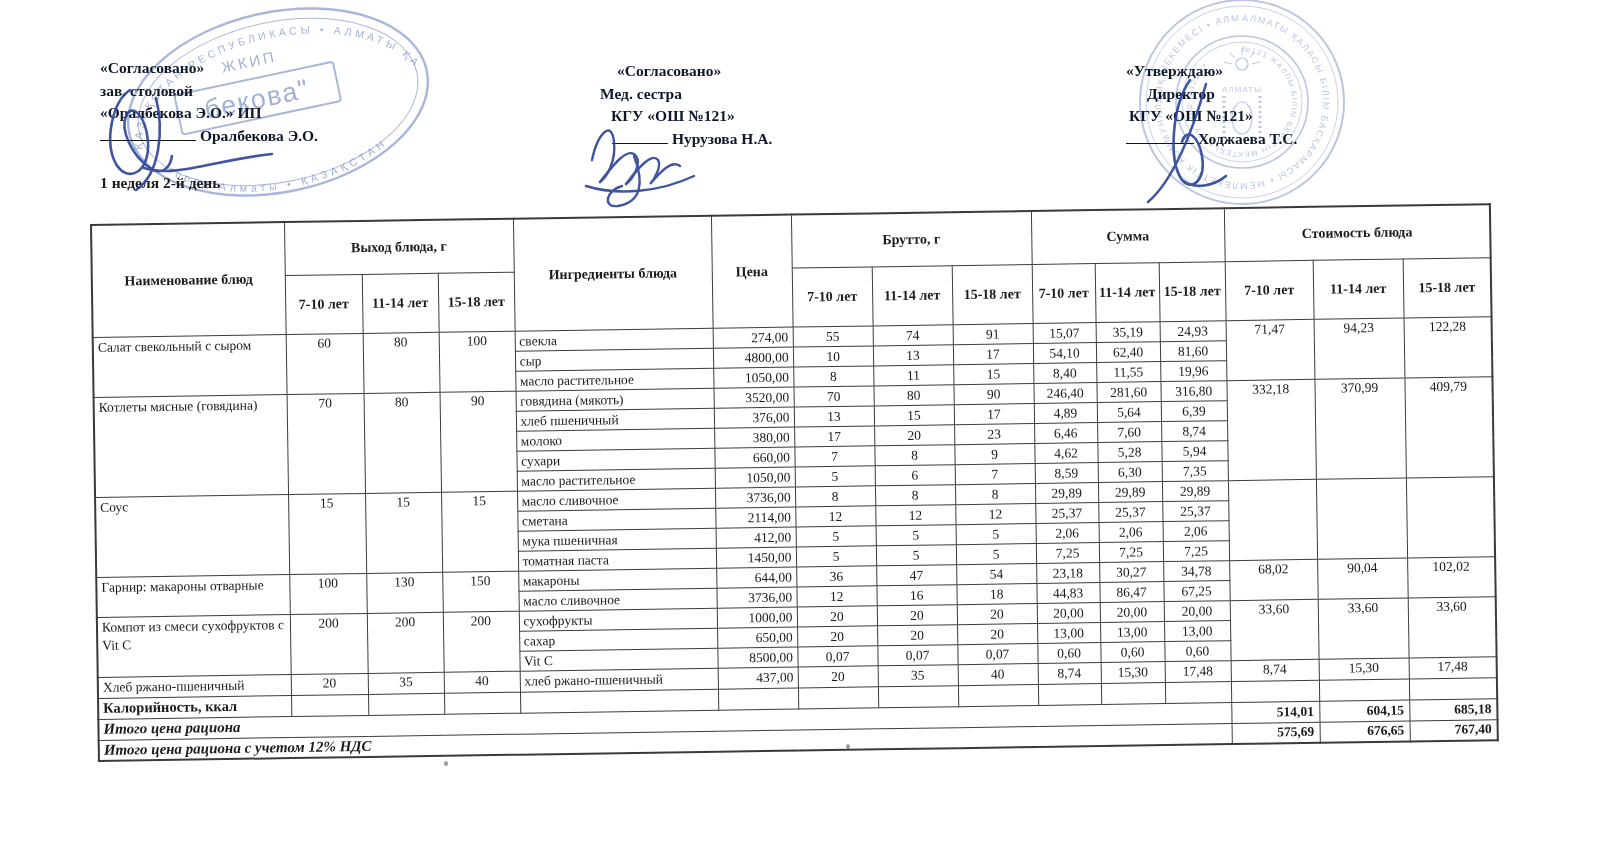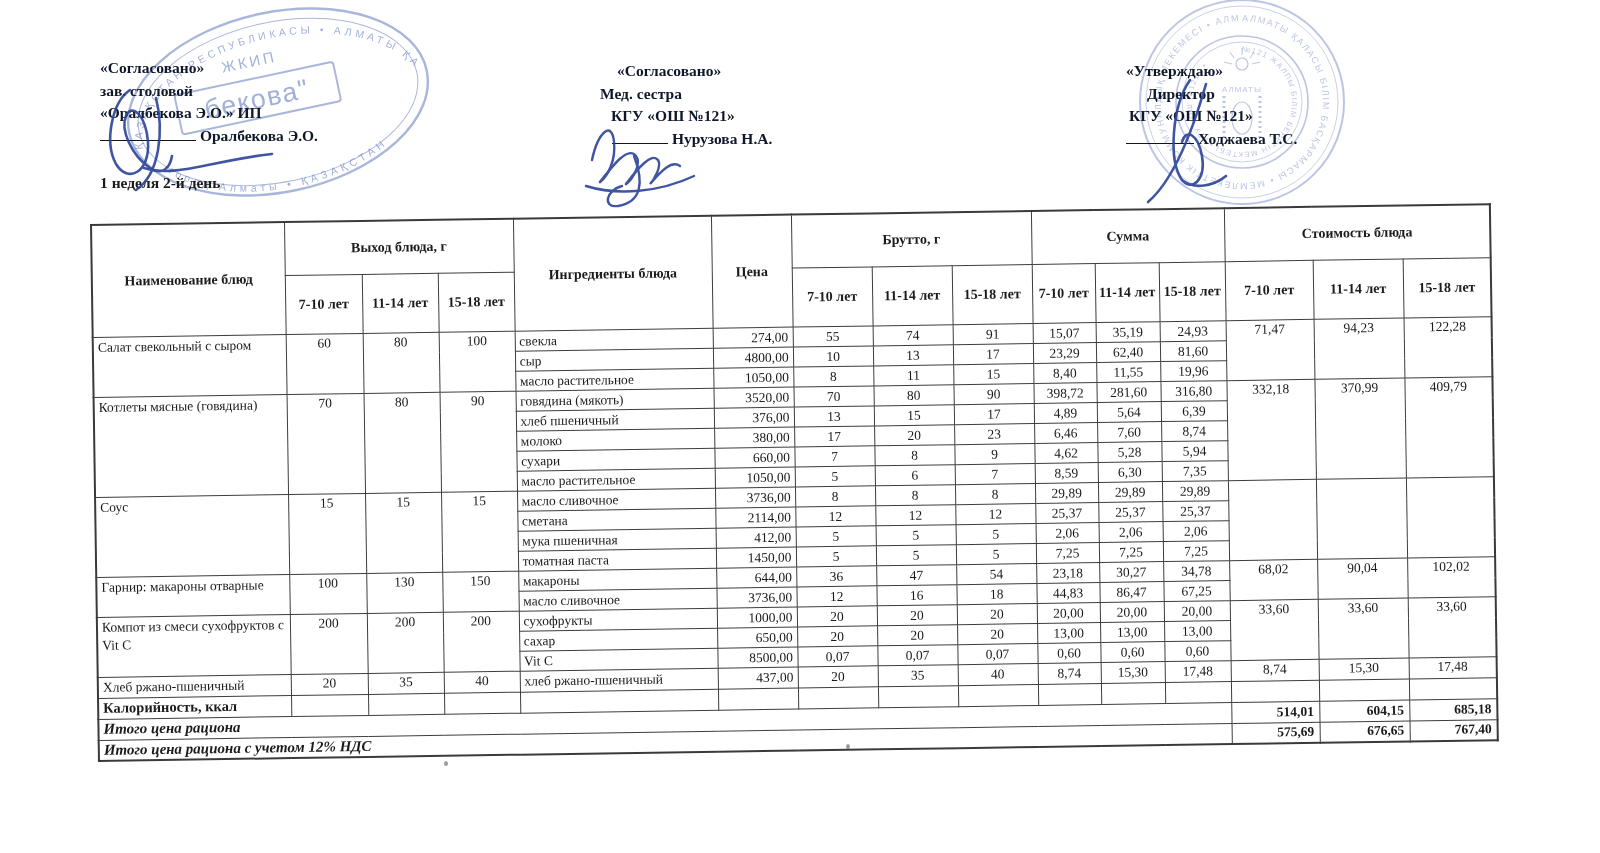--- a/index.html
+++ b/index.html
@@ -222,7 +222,7 @@
             <td class="c-num">10</td>
             <td class="c-num">13</td>
             <td class="c-num">17</td>
-            <td class="c-num">23,29</td>
+            <td class="c-num">54,10</td>
             <td class="c-num">62,40</td>
             <td class="c-num">81,60</td>
           </tr>

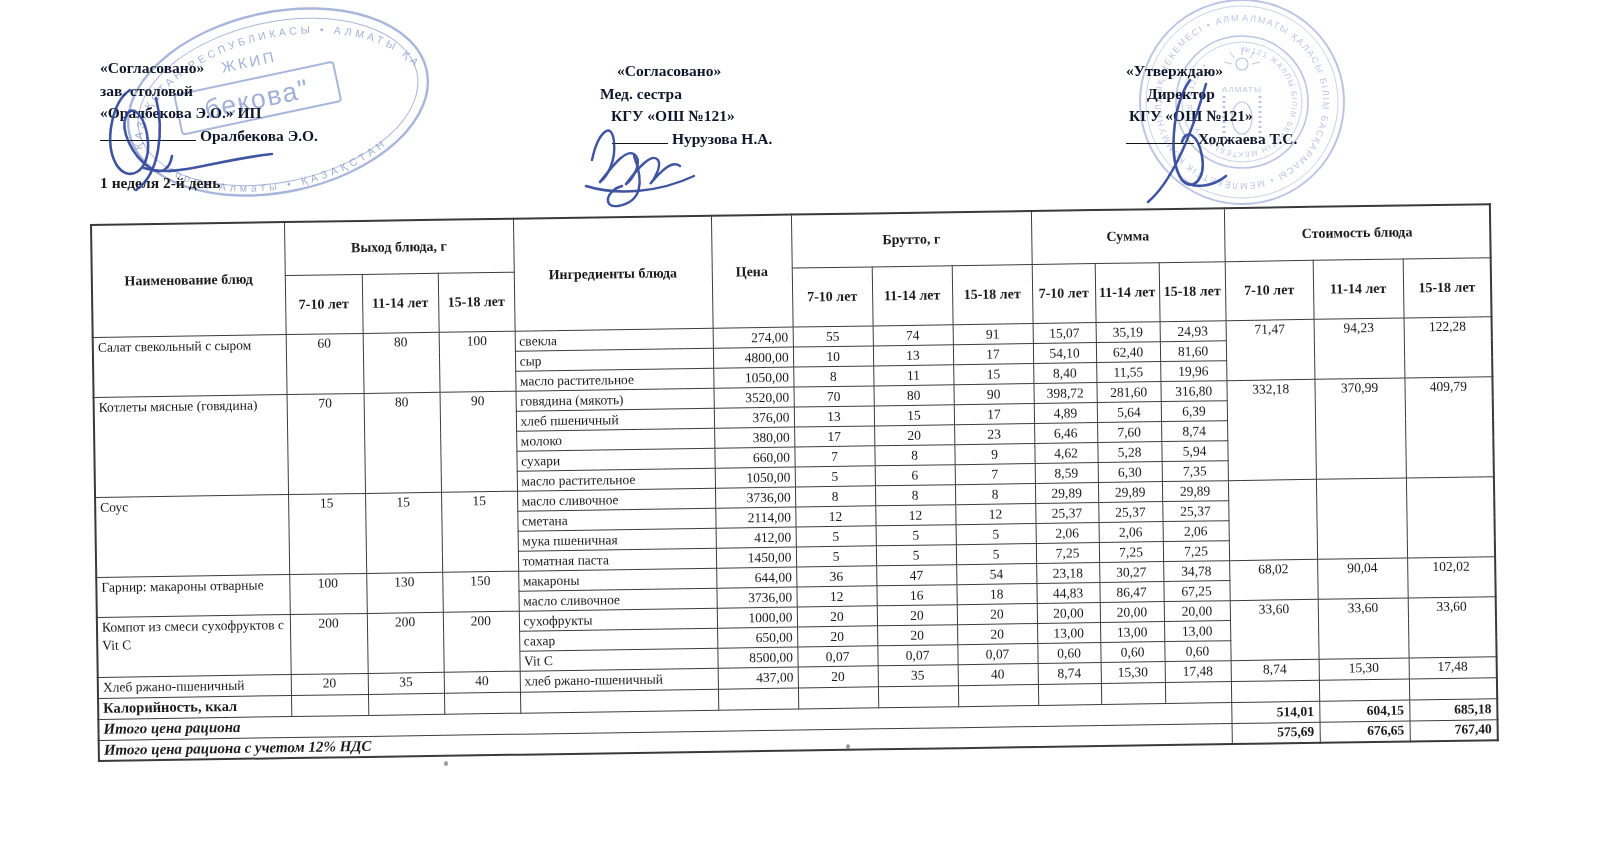--- a/index.html
+++ b/index.html
@@ -246,7 +246,7 @@
             <td class="c-num">70</td>
             <td class="c-num">80</td>
             <td class="c-num">90</td>
-            <td class="c-num">398,72</td>
+            <td class="c-num">246,40</td>
             <td class="c-num">281,60</td>
             <td class="c-num">316,80</td>
             <td class="c-num c-top" rowspan="5">332,18</td>

